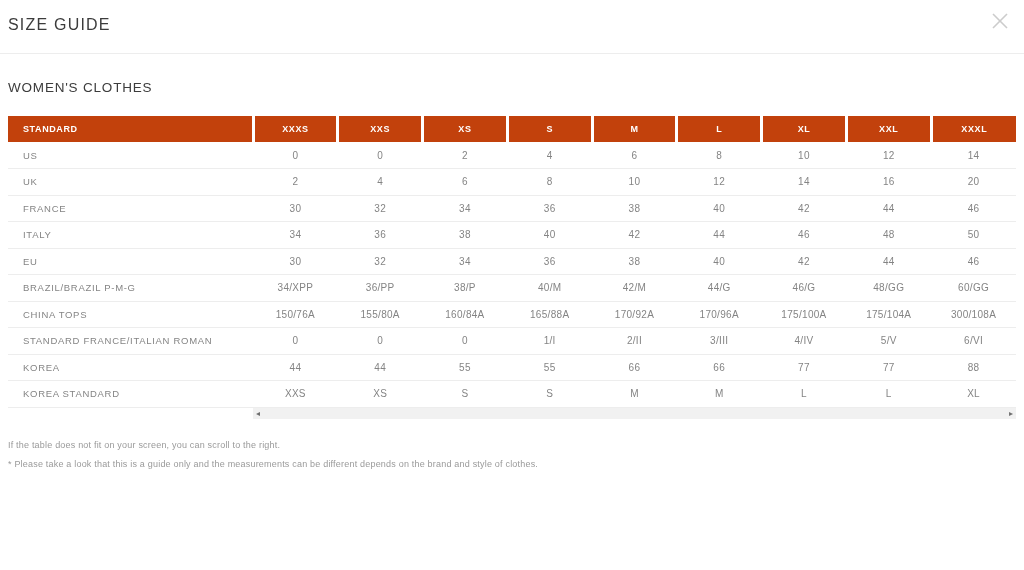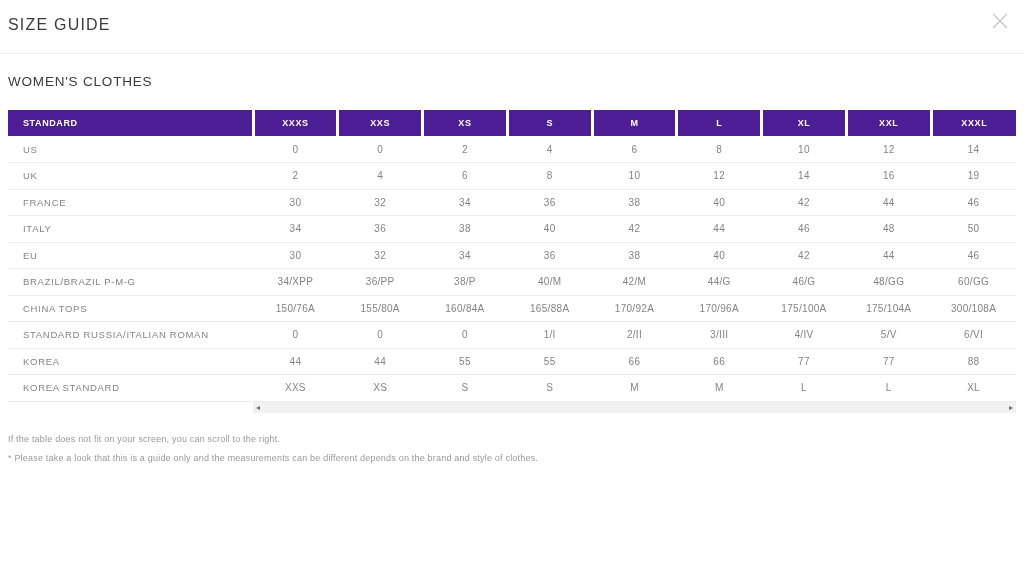--- a/index.html
+++ b/index.html
@@ -31,7 +31,7 @@
   .section-title {
     font-size: 13.5px; font-weight: 400; letter-spacing: 0.8px;
     color: #3c3c3c;
-    margin: 20px 8px 0 8px;
+    margin: 26px 8px 0 8px;
   }
 
   .table-area { margin: 21px 8px 0 8px; }

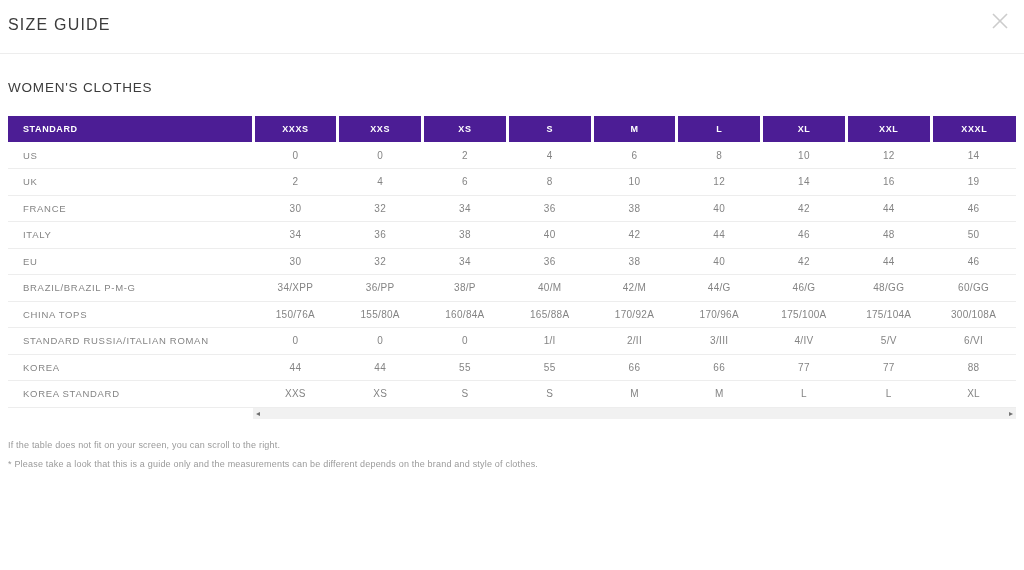--- a/index.html
+++ b/index.html
@@ -44,7 +44,7 @@
   .size-table col.label-col { width: 245px; }
 
   .size-table th {
-    background: #4c1d95;
+    background: #c2410c;
     color: #ffffff;
     font-size: 9px; font-weight: 700; letter-spacing: 0.6px;
     height: 26px;

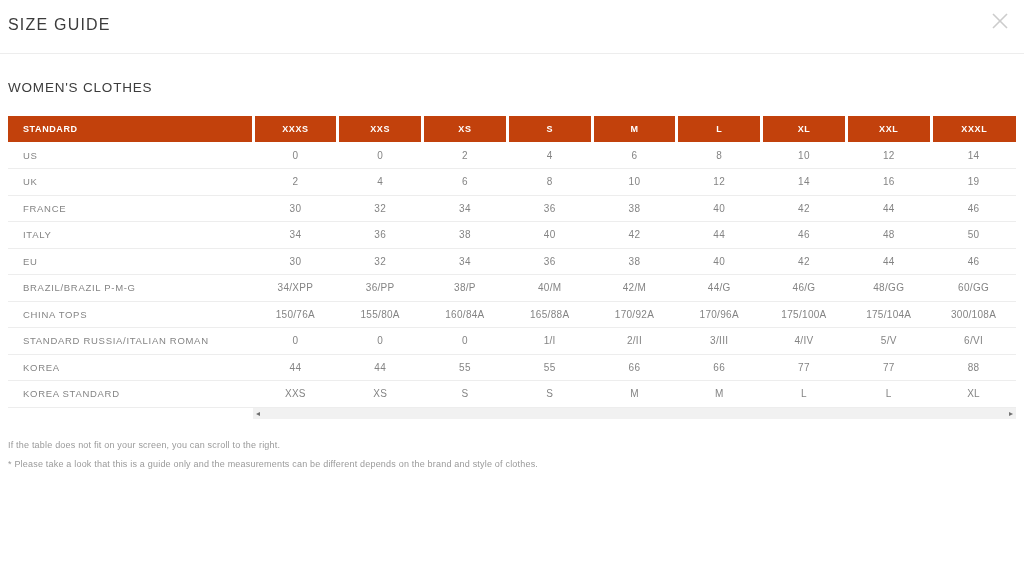--- a/index.html
+++ b/index.html
@@ -149,7 +149,7 @@
             <td>12</td>
             <td>14</td>
             <td>16</td>
-            <td>19</td>
+            <td>20</td>
           </tr>
           <tr>
             <td class="row-label">FRANCE</td>

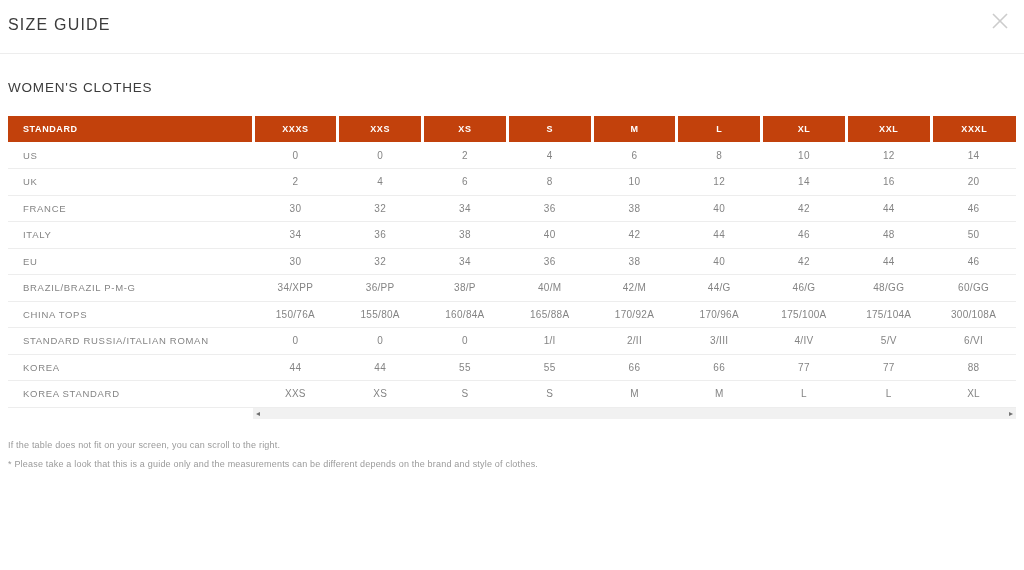--- a/index.html
+++ b/index.html
@@ -212,7 +212,7 @@
             <td>300/108A</td>
           </tr>
           <tr>
-            <td class="row-label">STANDARD RUSSIA/ITALIAN ROMAN</td>
+            <td class="row-label">STANDARD FRANCE/ITALIAN ROMAN</td>
             <td>0</td>
             <td>0</td>
             <td>0</td>

